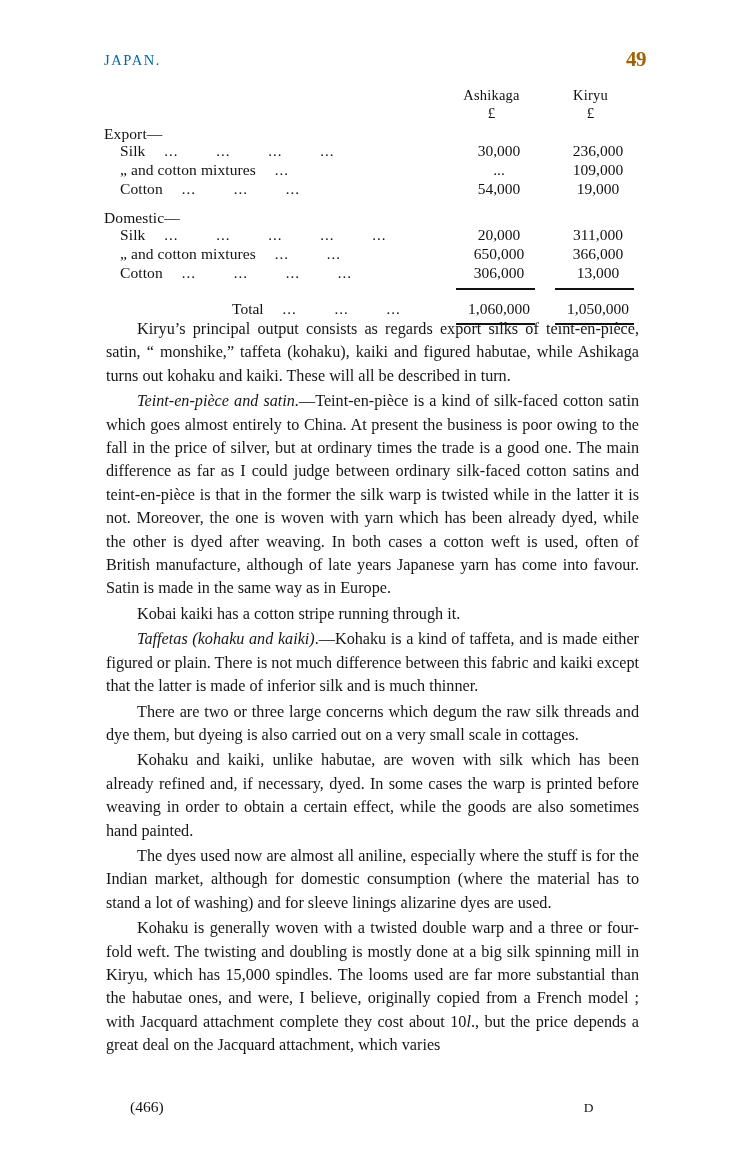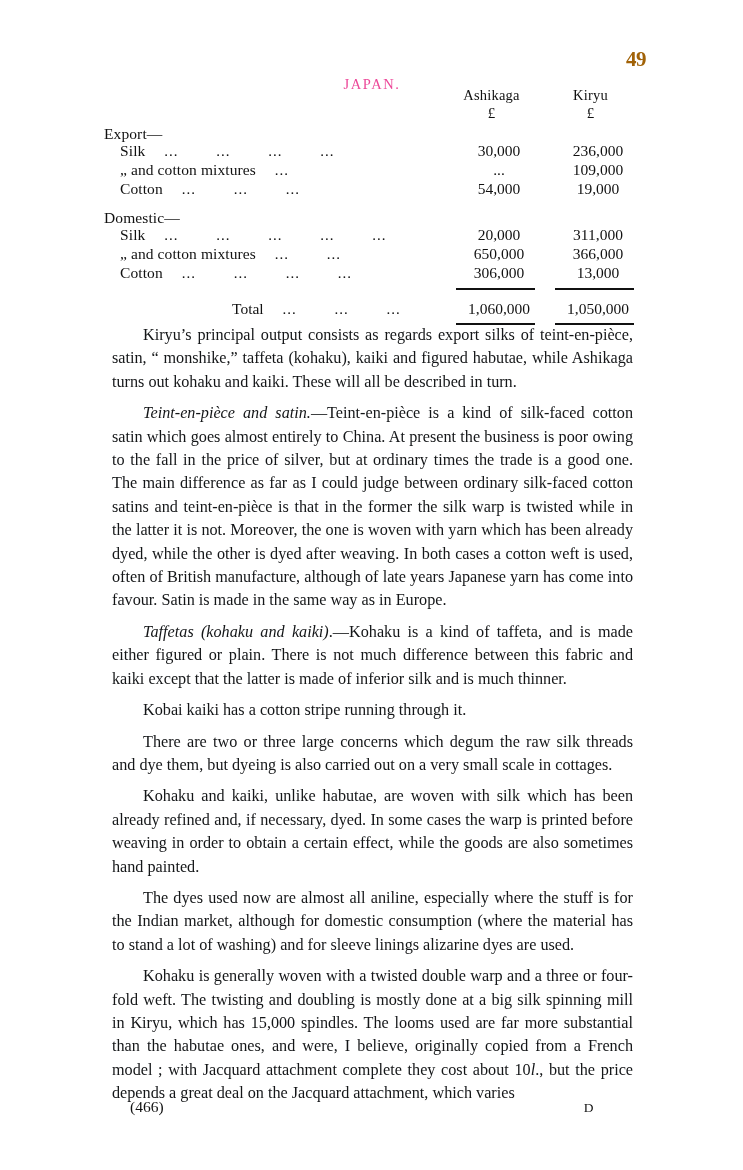--- a/index.html
+++ b/index.html
@@ -36,13 +36,12 @@
     position: absolute;
     left: 0;
     right: 0;
-    text-align: center;
+    text-align: left;
     font-size: 14.5px;
     letter-spacing: 1.6px;
     font-variant: small-caps;
     text-transform: uppercase;
-    color: #ec4899;
-    margin-top: 24px;
+    color: #0369a1;
   }
   .running-head .folio {
     position: absolute;

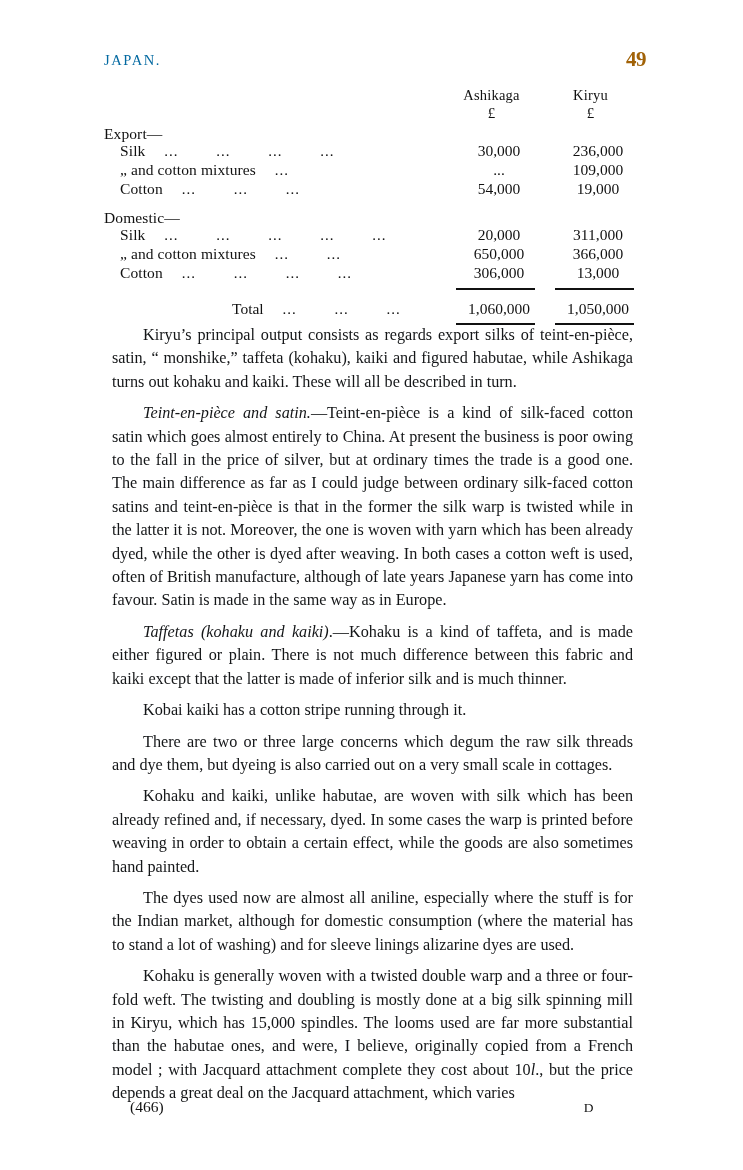--- a/index.html
+++ b/index.html
@@ -153,7 +153,7 @@
     color: #141618;
   }
   .body-text p {
-    margin: 8px;
+    margin: 2px;
     text-indent: 31px;
     hyphens: none;
   }

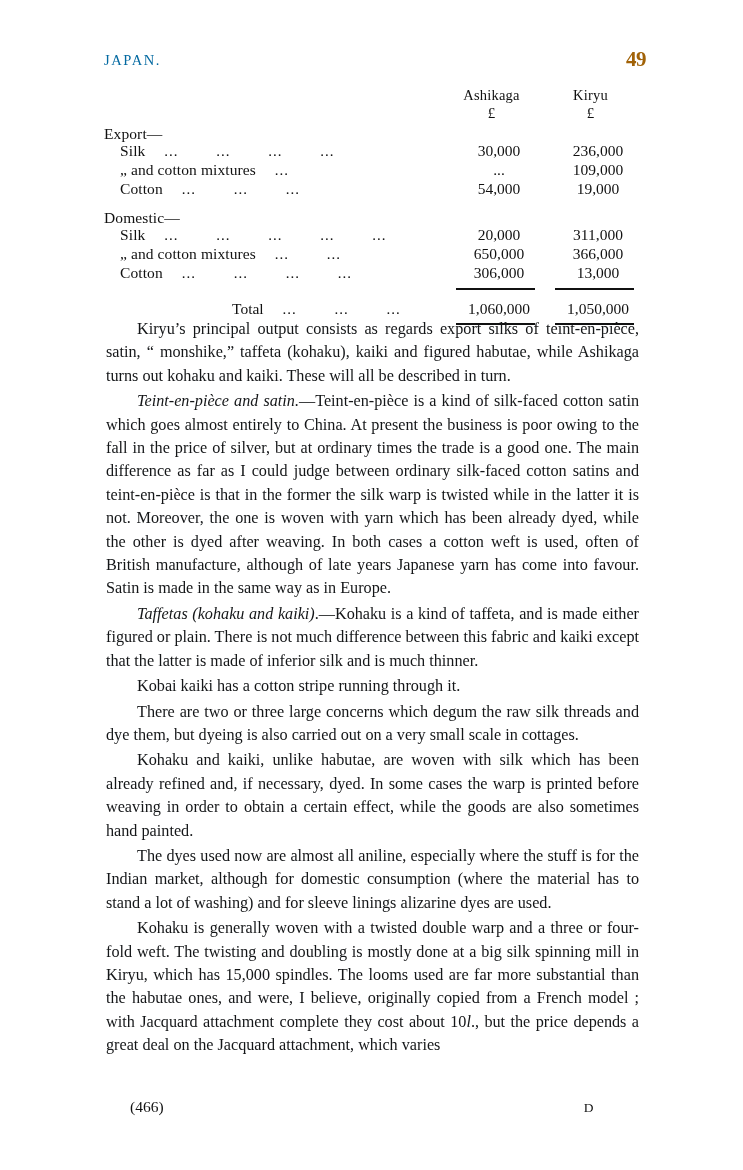--- a/index.html
+++ b/index.html
@@ -287,8 +287,8 @@
   <div class="body-text" id="body-text">
       <p>Kiryu’s principal output consists as regards export silks of teint-en-pièce, satin, “ monshike,” taffeta (kohaku), kaiki and figured habutae, while Ashikaga turns out kohaku and kaiki. These will all be described in turn.</p>
       <p><em>Teint-en-pièce and satin.</em>—Teint-en-pièce is a kind of silk-faced cotton satin which goes almost entirely to China.   At present the business is poor owing to the fall in the price of silver, but at ordinary times the trade is a good one.   The main difference as far as I could judge between ordinary silk-faced cotton satins and teint-en-pièce is that in the former the silk warp is twisted while in the latter it is not.   Moreover, the one is woven with yarn which has been already dyed, while the other is dyed after weaving.   In both cases a cotton weft is used, often of British manufacture, although of late years Japanese yarn has come into favour.   Satin is made in the same way as in Europe.</p>
+      <p>Kobai kaiki has a cotton stripe running through it.</p>
       <p><em>Taffetas (kohaku and kaiki)</em>.—Kohaku is a kind of taffeta, and is made either figured or plain.   There is not much difference between this fabric and kaiki except that the latter is made of inferior silk and is much thinner.</p>
-      <p>Kobai kaiki has a cotton stripe running through it.</p>
       <p>There are two or three large concerns which degum the raw silk threads and dye them, but dyeing is also carried out on a very small scale in cottages.</p>
       <p>Kohaku and kaiki, unlike habutae, are woven with silk which has been already refined and, if necessary, dyed.   In some cases the warp is printed before weaving in order to obtain a certain effect, while the goods are also sometimes hand painted.</p>
       <p>The dyes used now are almost all aniline, especially where the stuff is for the Indian market, although for domestic consumption (where the material has to stand a lot of washing) and for sleeve linings alizarine dyes are used.</p>

